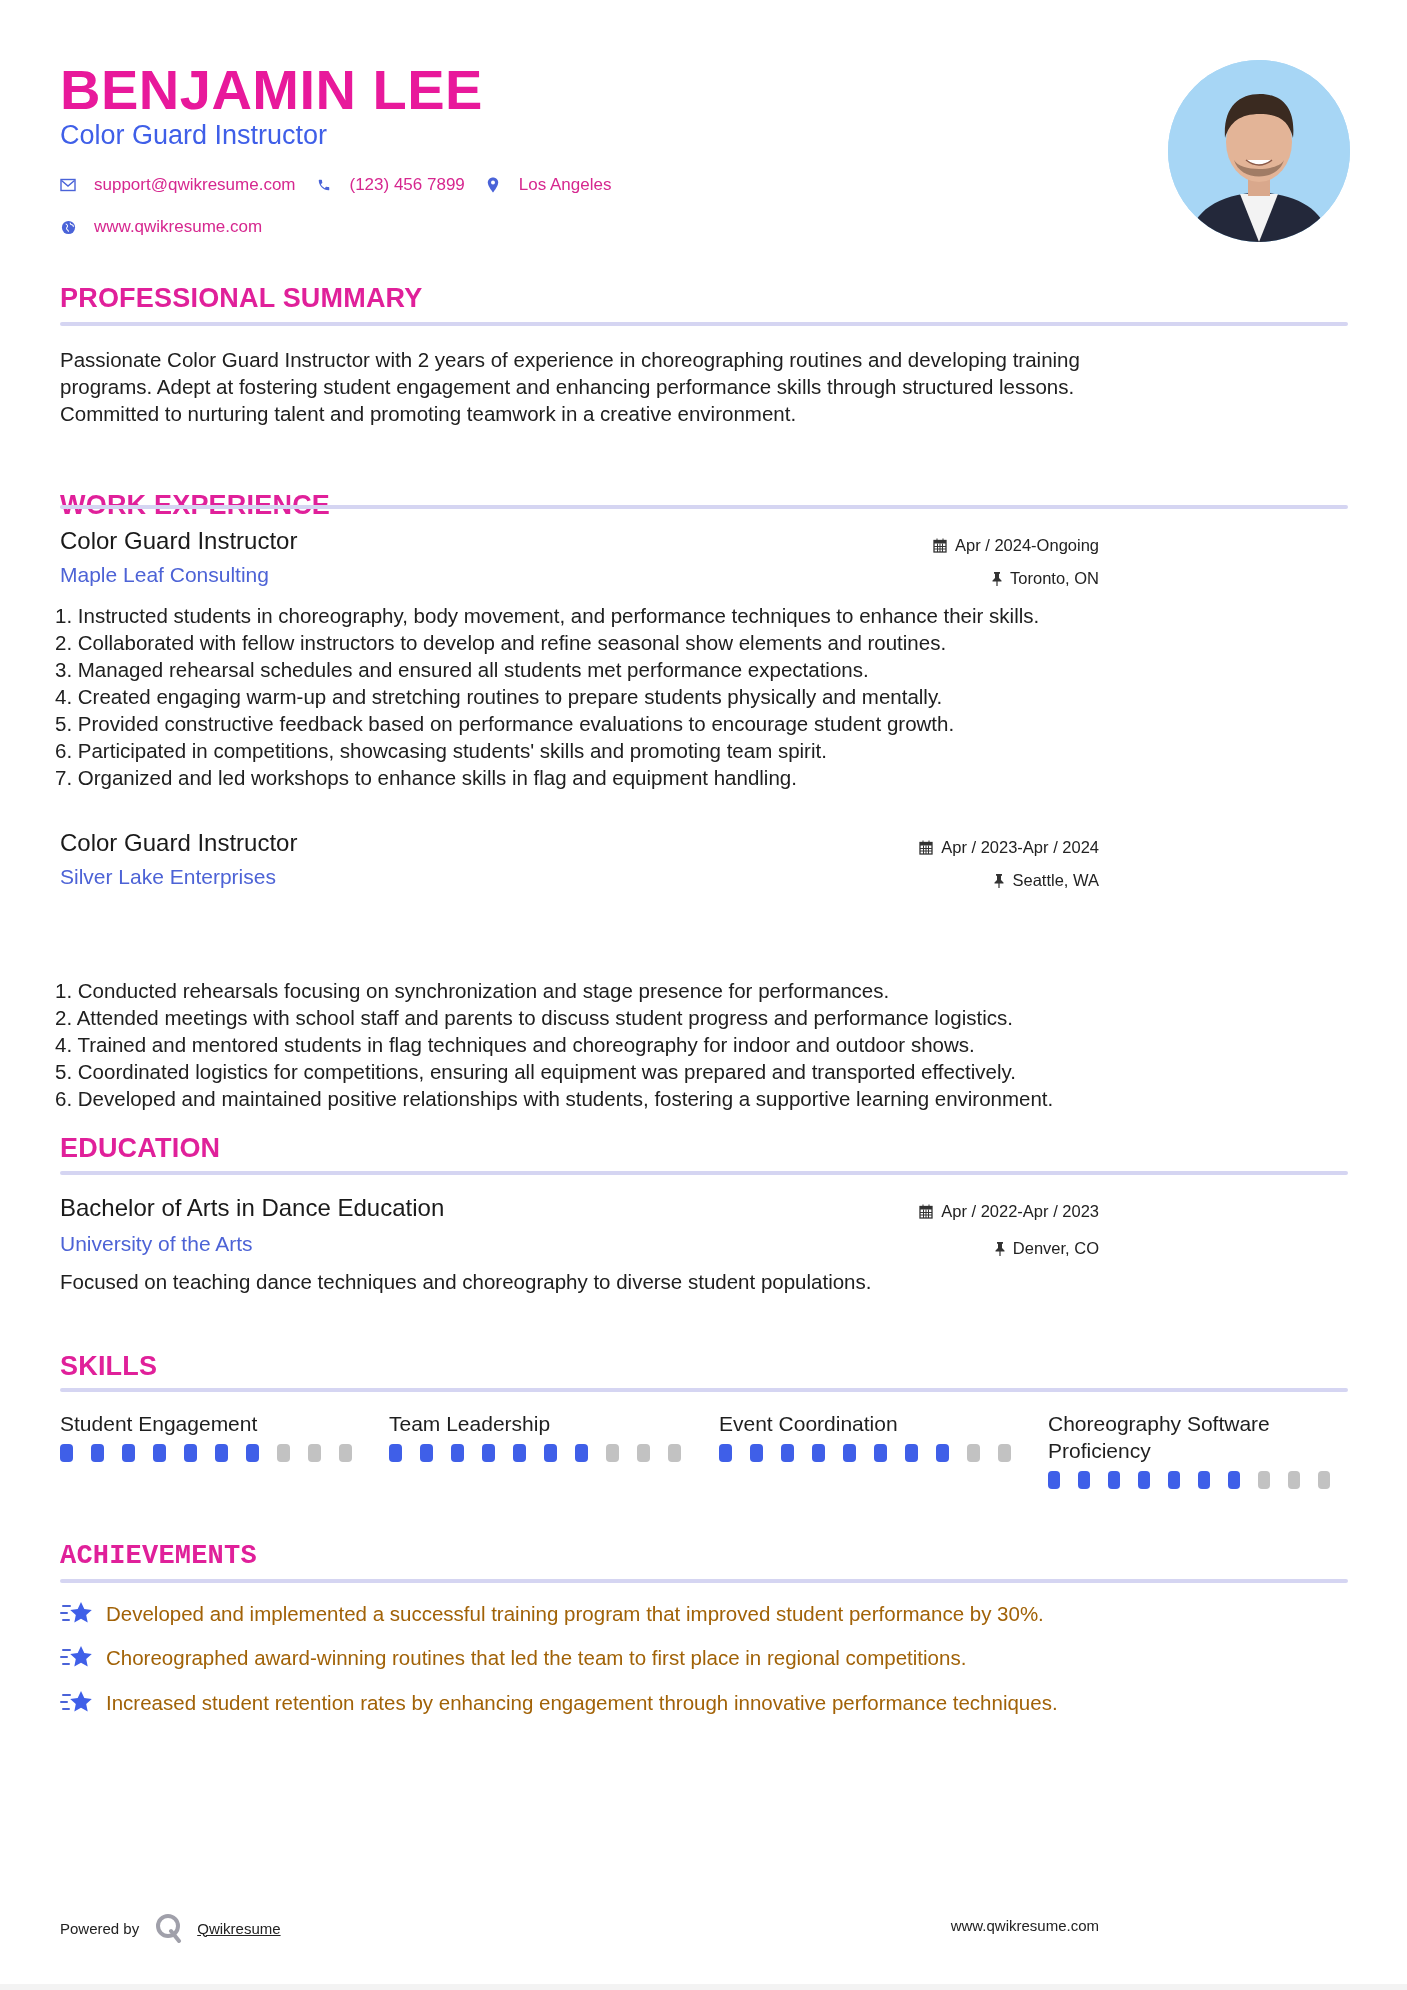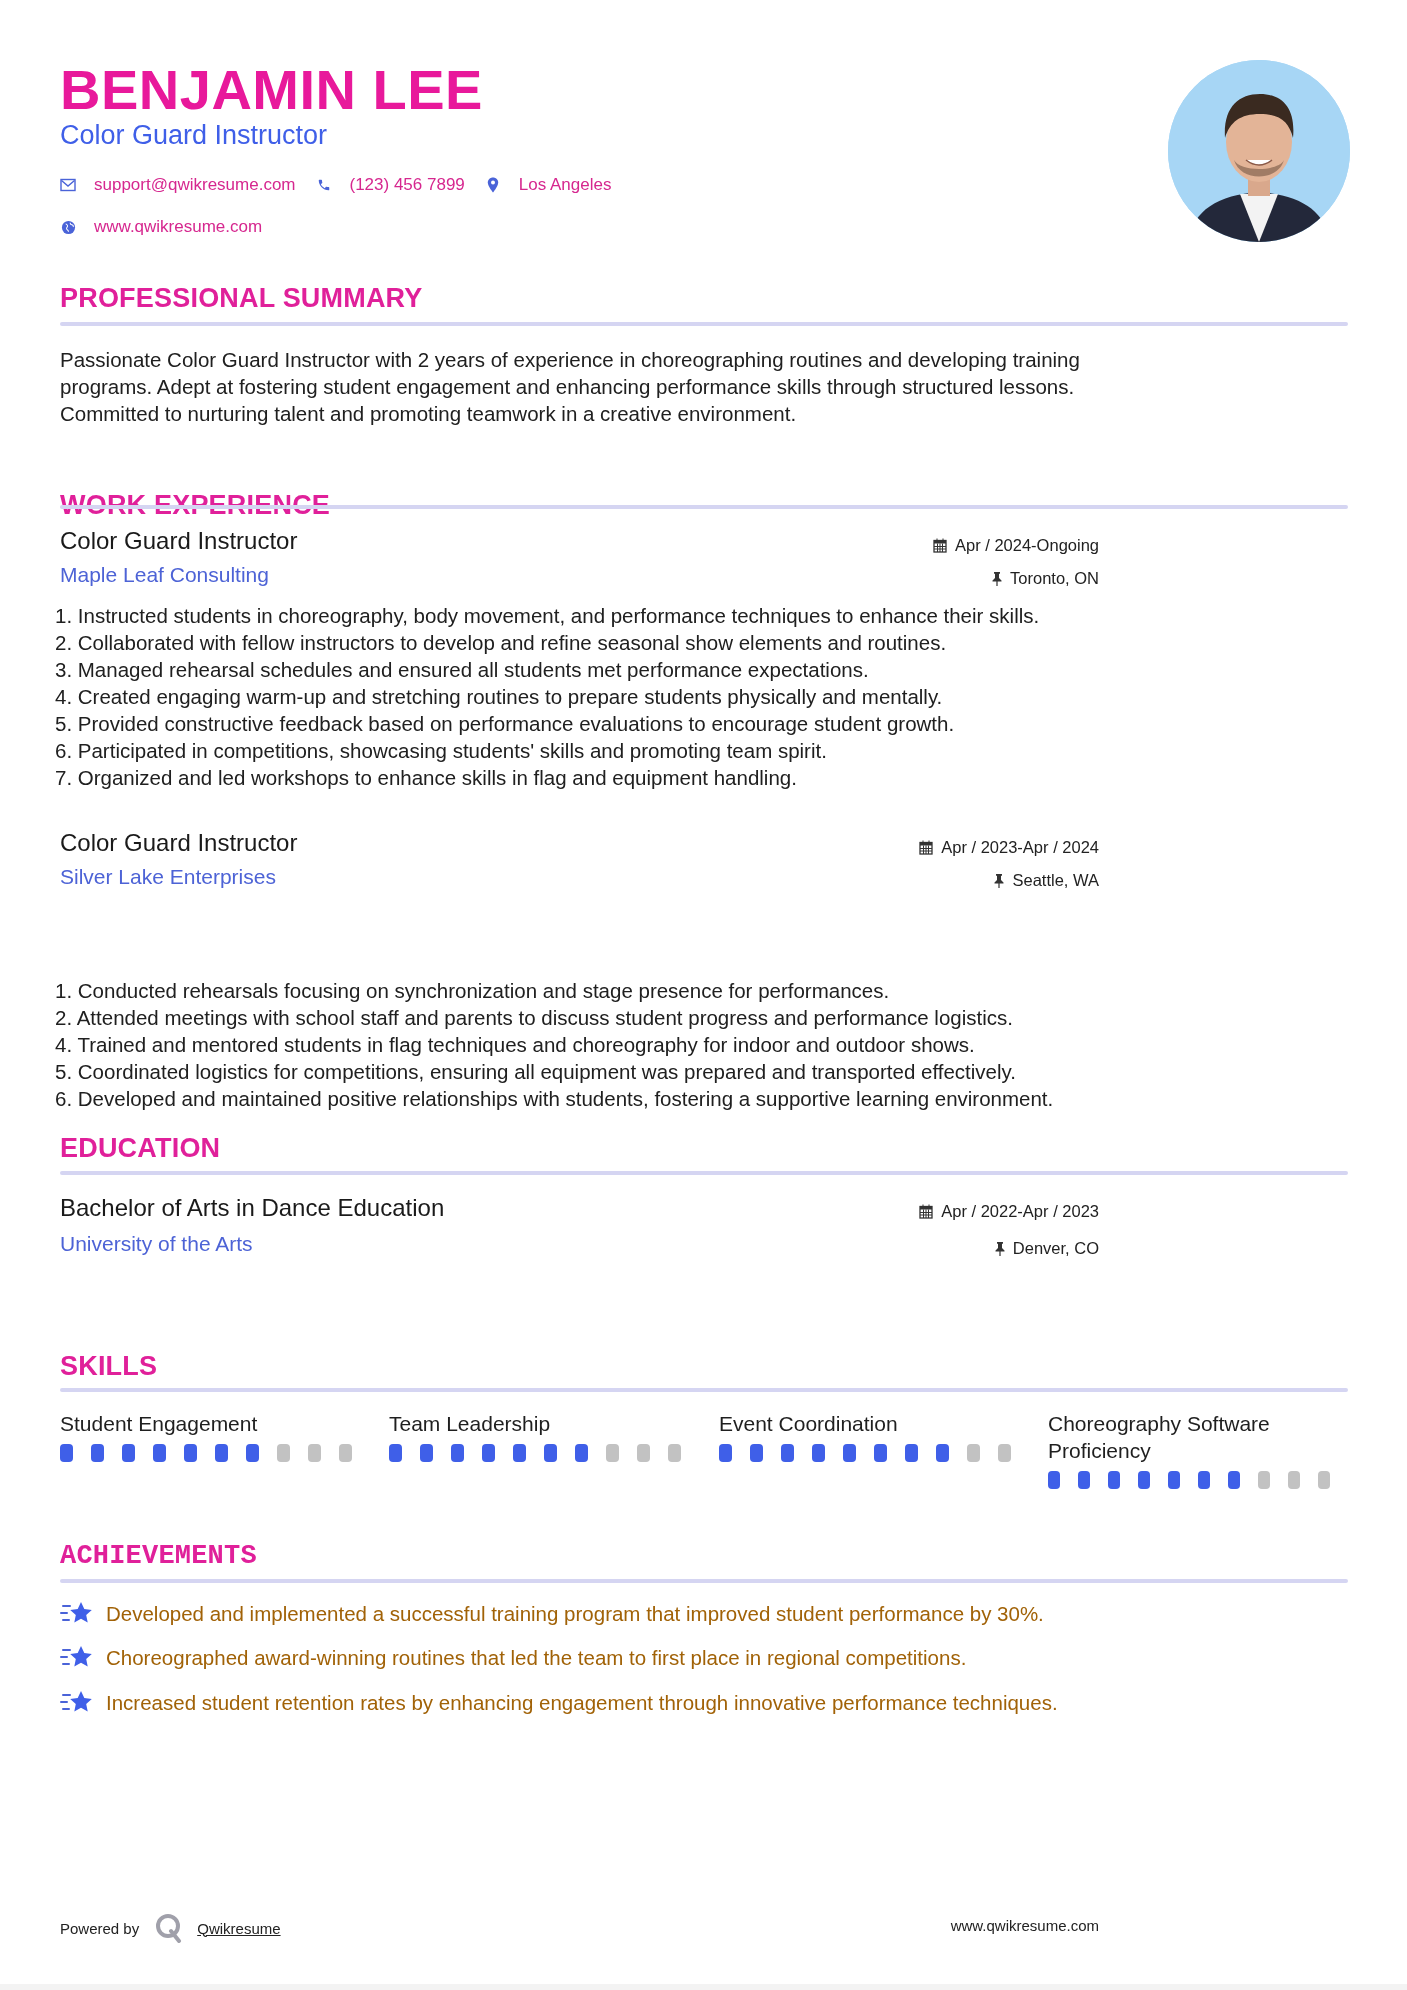--- a/index.html
+++ b/index.html
@@ -199,6 +199,7 @@
     </span>
     <span>Denver, CO</span>
   </div>
+  <div class="abs para" style="top:1268px;">Focused on teaching dance techniques and choreography to diverse student populations.</div>
 
   <div class="abs sec-h" style="top:1350px;">SKILLS</div>
   <div class="abs sec-line" style="top:1388px;"></div>

